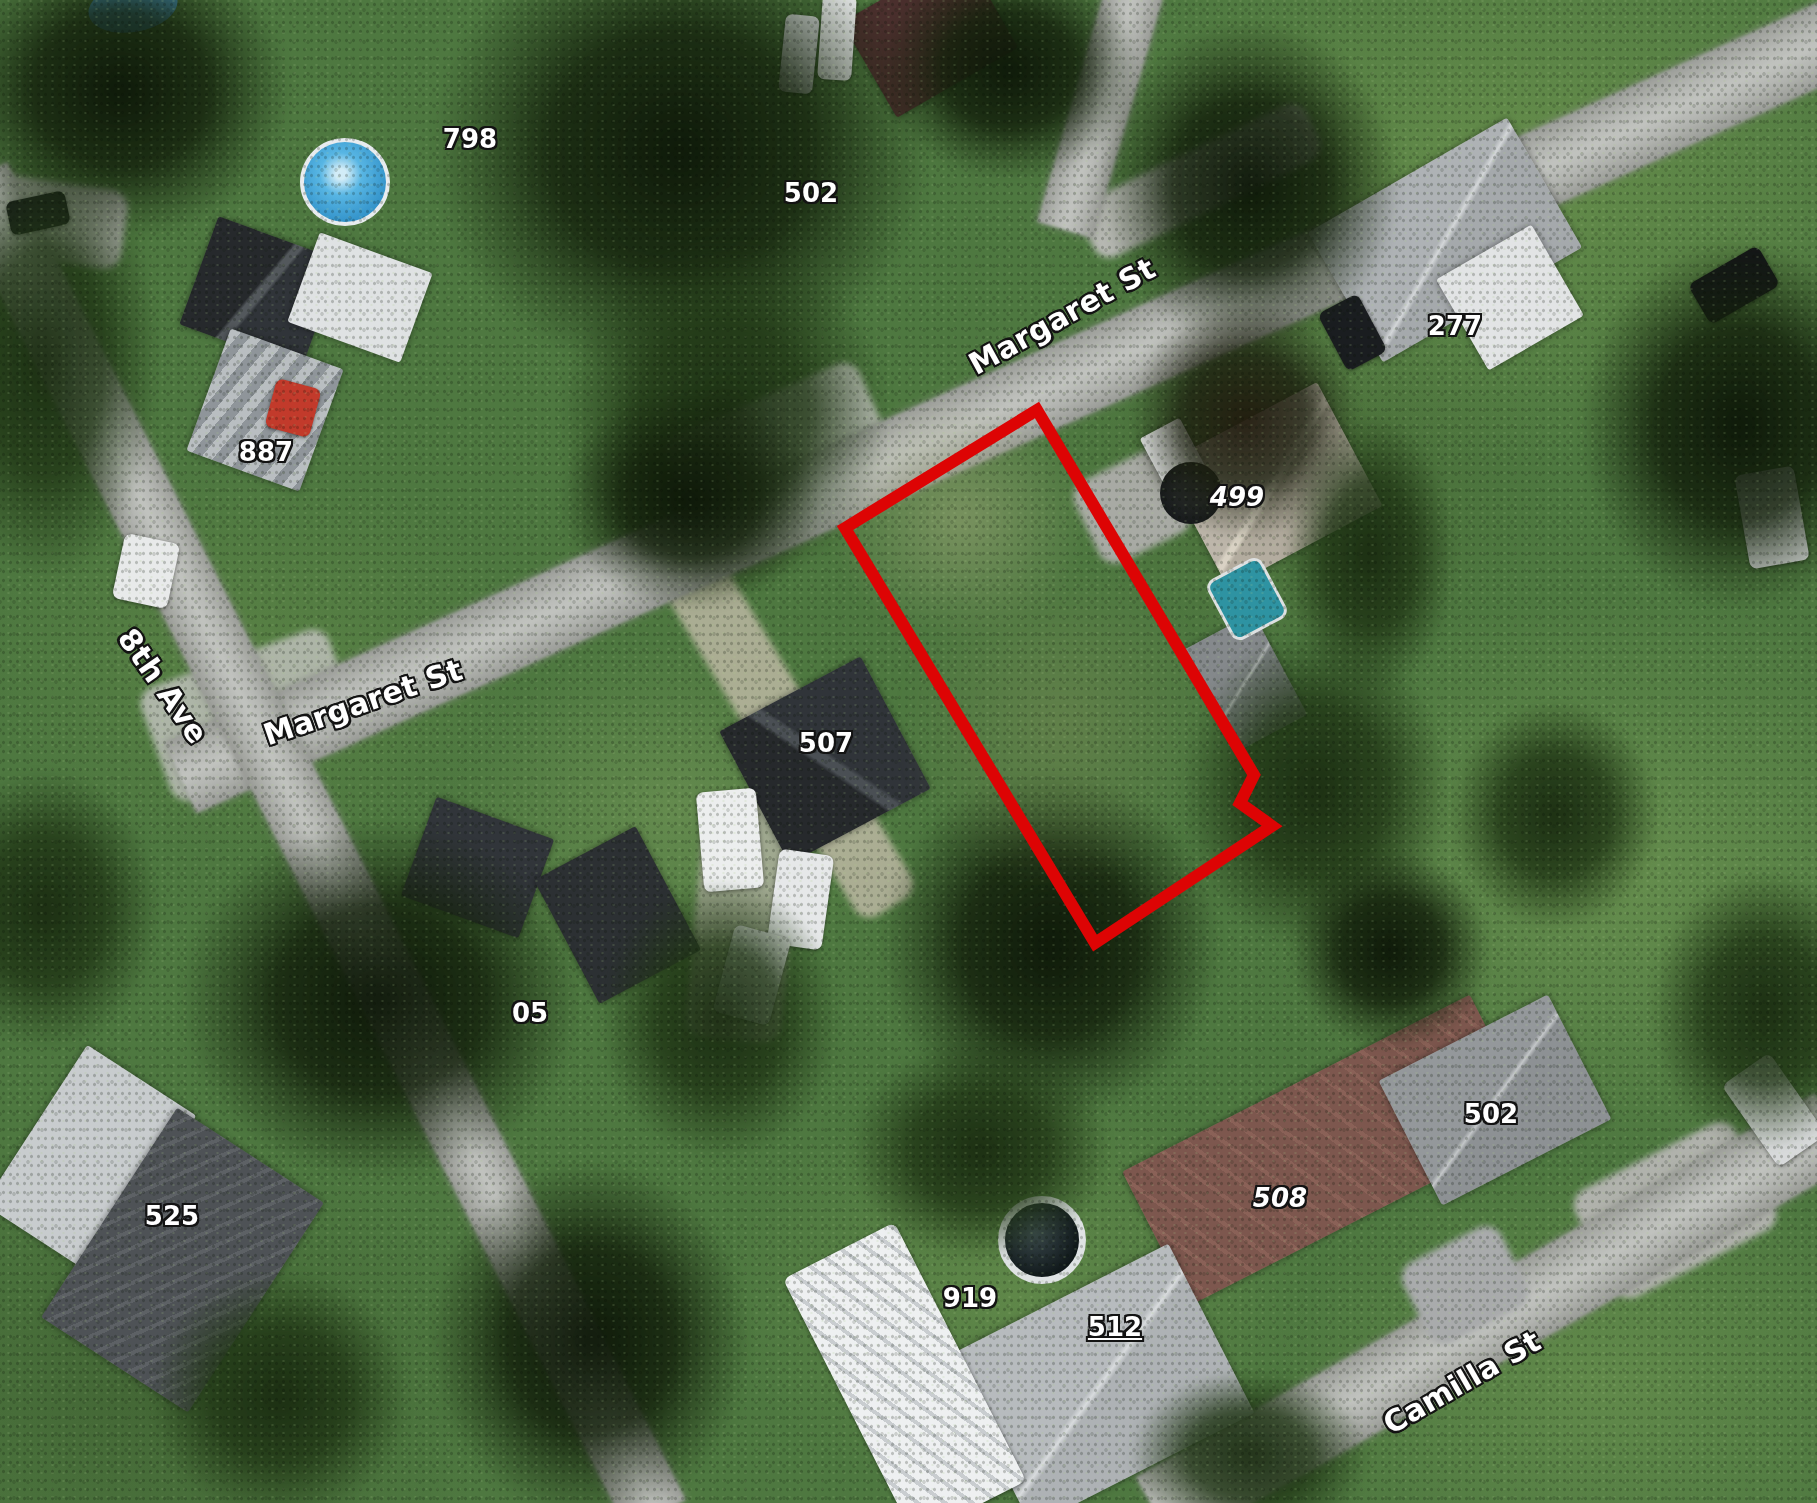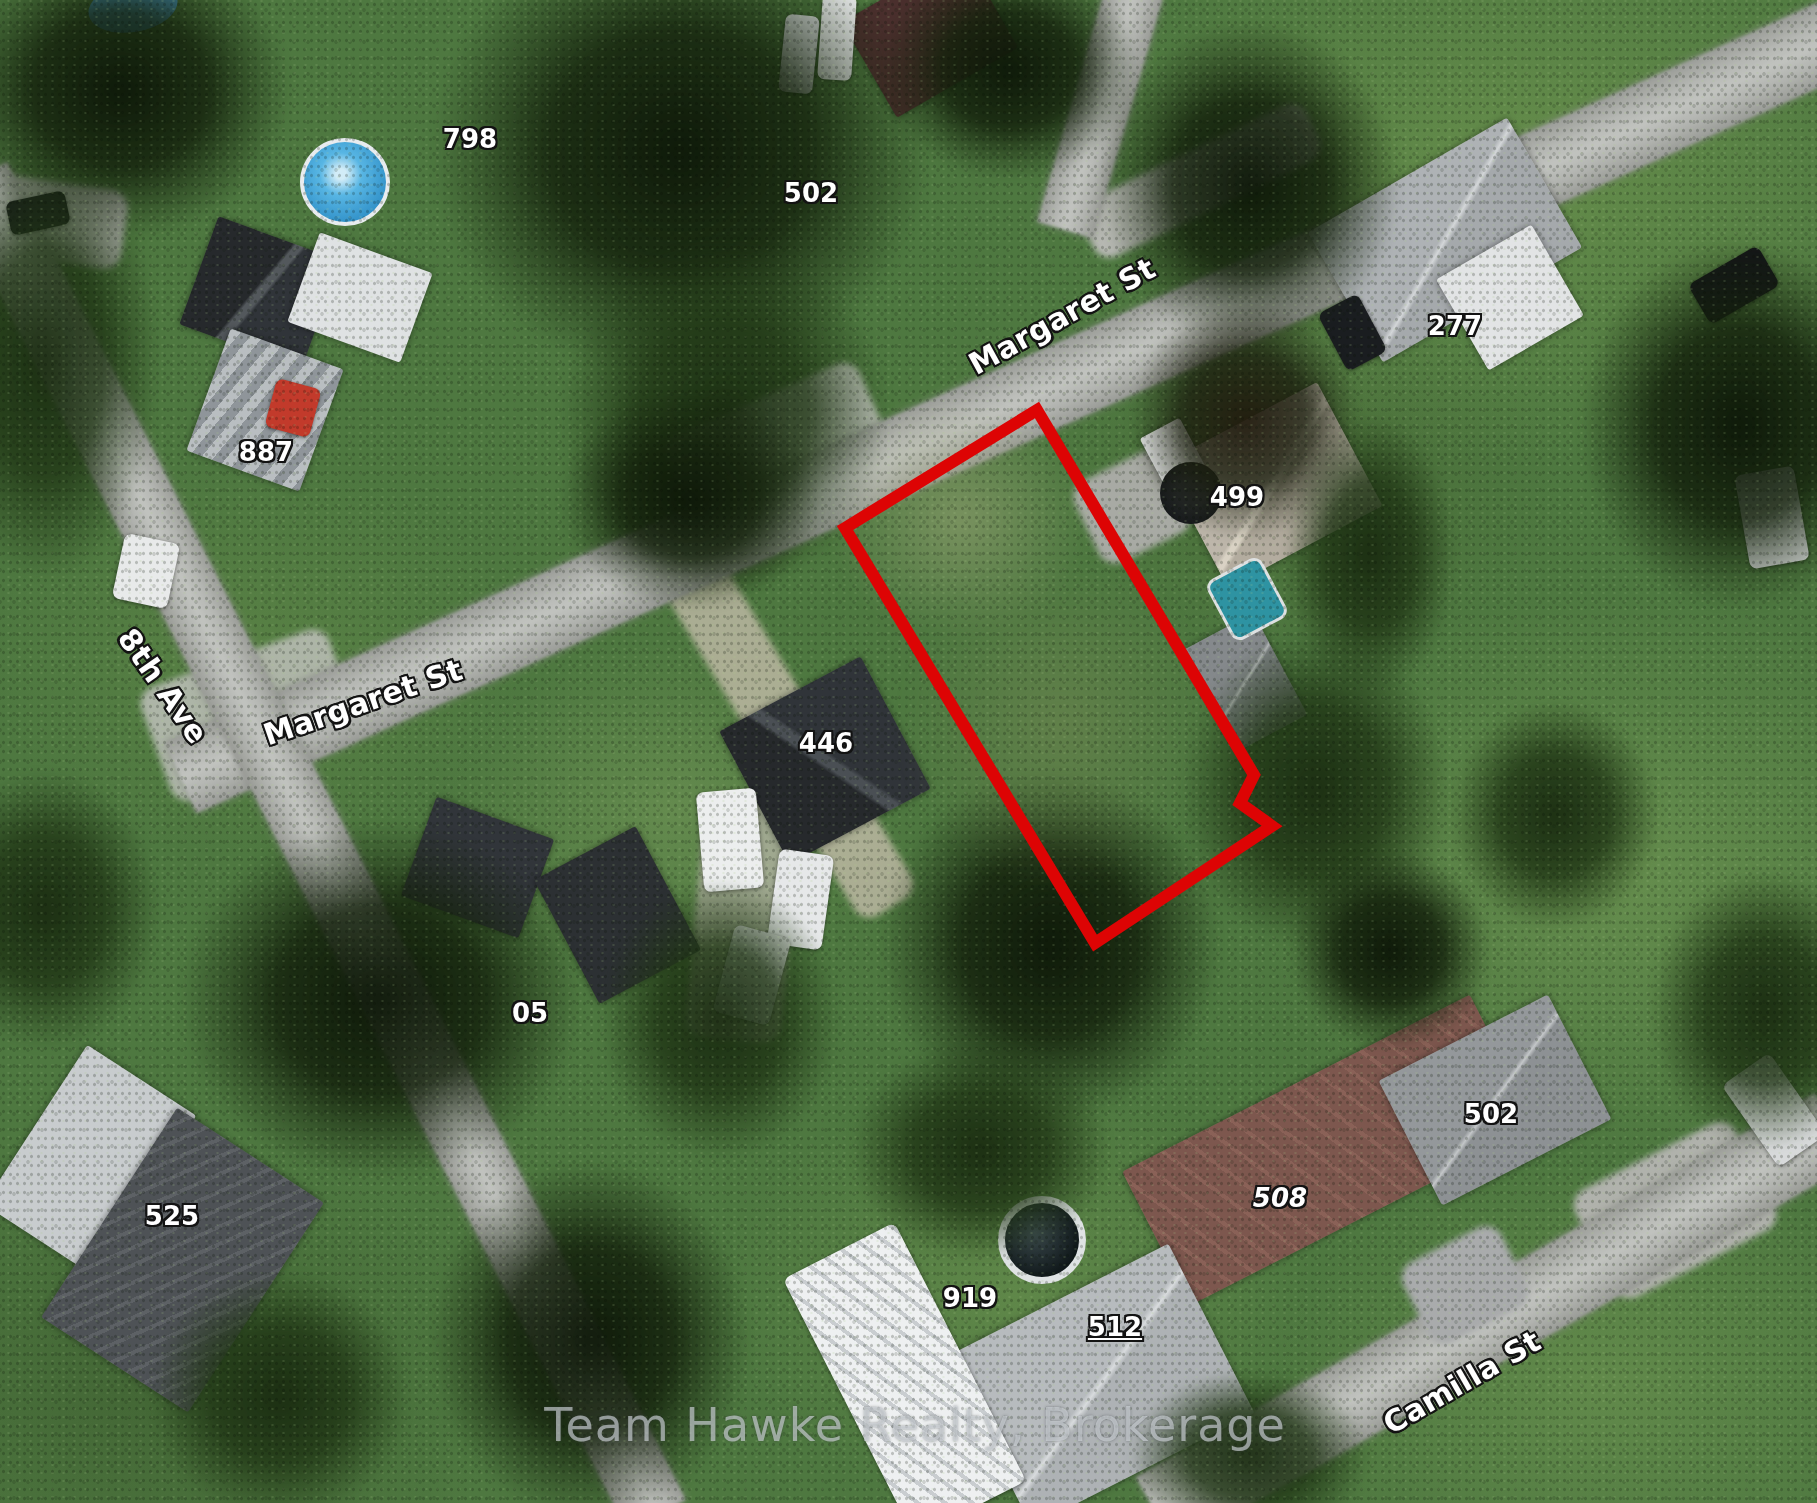--- a/index.html
+++ b/index.html
@@ -156,7 +156,7 @@
       <div class="house-label" style="left: 811px; top: 193px; transform: translate(-50%, -50%) rotate(0deg);">502</div>
       <div class="house-label" style="left: 1455px; top: 326px; transform: translate(-50%, -50%) rotate(0deg);">277</div>
       <div class="house-label" style="left: 266px; top: 452px; transform: translate(-50%, -50%) rotate(0deg);">887</div>
-      <div class="house-label" style="left: 1237px; top: 497px; transform: translate(-50%, -50%) rotate(0deg);">499</div>
+      <div class="house-label" style="left: 1237px; top: 497px; transform: translate(-50%, -50%) rotate(0deg); font-style: italic;">499</div>
       <div class="house-label" style="left: 826px; top: 743px; transform: translate(-50%, -50%) rotate(0deg);">446</div>
       <div class="house-label" style="left: 530px; top: 1013px; transform: translate(-50%, -50%) rotate(0deg);">05</div>
       <div class="house-label" style="left: 172px; top: 1216px; transform: translate(-50%, -50%) rotate(0deg);">525</div>

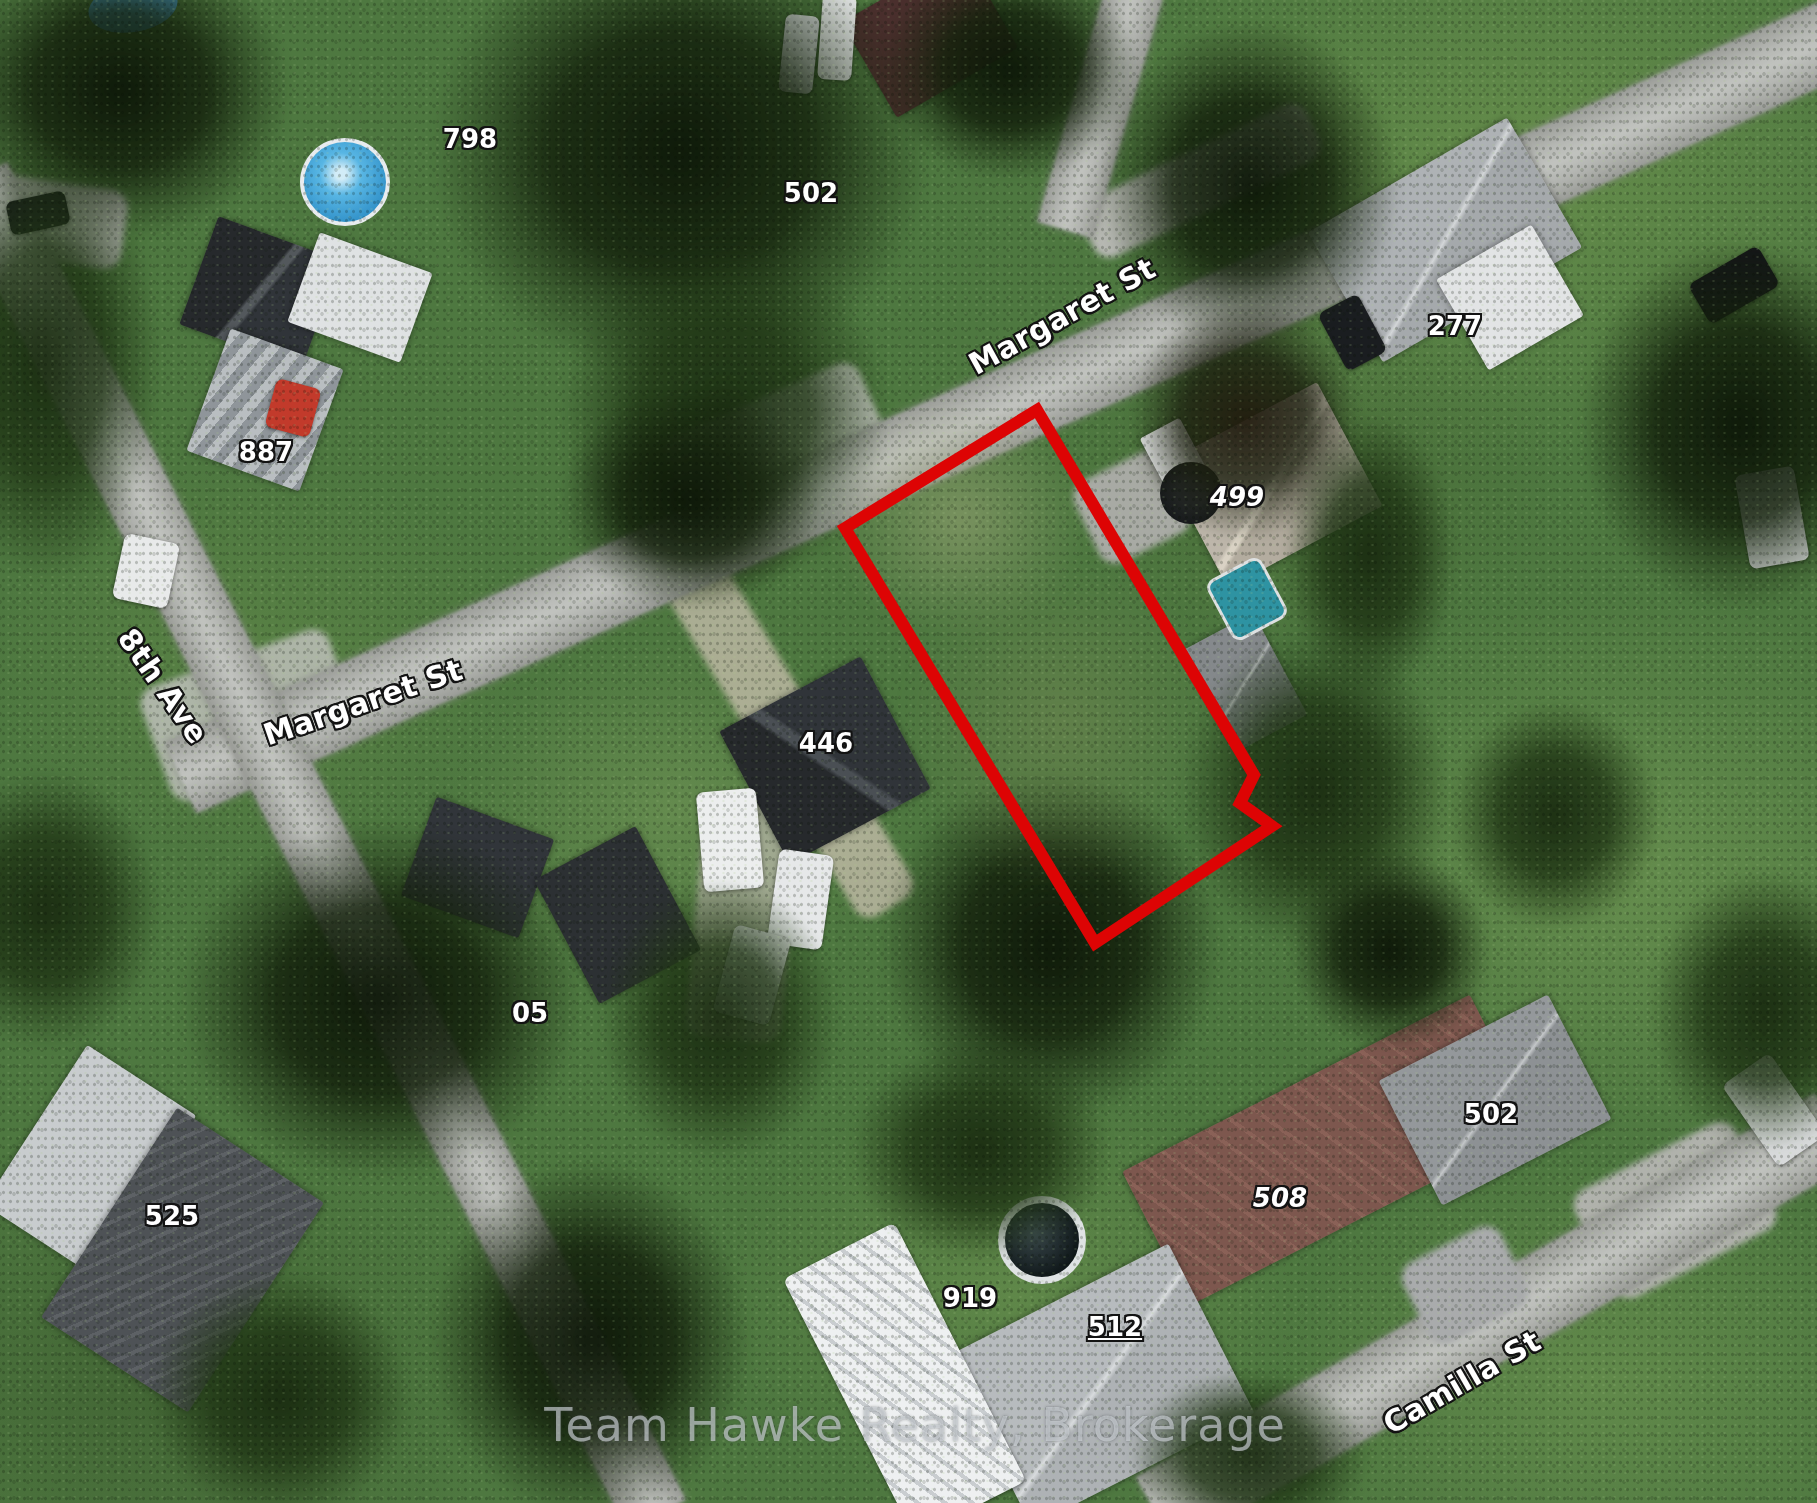--- a/index.html
+++ b/index.html
@@ -157,7 +157,7 @@
       <div class="house-label" style="left: 1455px; top: 326px; transform: translate(-50%, -50%) rotate(0deg);">277</div>
       <div class="house-label" style="left: 266px; top: 452px; transform: translate(-50%, -50%) rotate(0deg);">887</div>
       <div class="house-label" style="left: 1237px; top: 497px; transform: translate(-50%, -50%) rotate(0deg); font-style: italic;">499</div>
-      <div class="house-label" style="left: 826px; top: 743px; transform: translate(-50%, -50%) rotate(0deg);">446</div>
+      <div class="house-label" style="left: 826px; top: 743px; transform: translate(-50%, -50%) rotate(0deg);">507</div>
       <div class="house-label" style="left: 530px; top: 1013px; transform: translate(-50%, -50%) rotate(0deg);">05</div>
       <div class="house-label" style="left: 172px; top: 1216px; transform: translate(-50%, -50%) rotate(0deg);">525</div>
       <div class="house-label" style="left: 1491px; top: 1114px; transform: translate(-50%, -50%) rotate(0deg);">502</div>

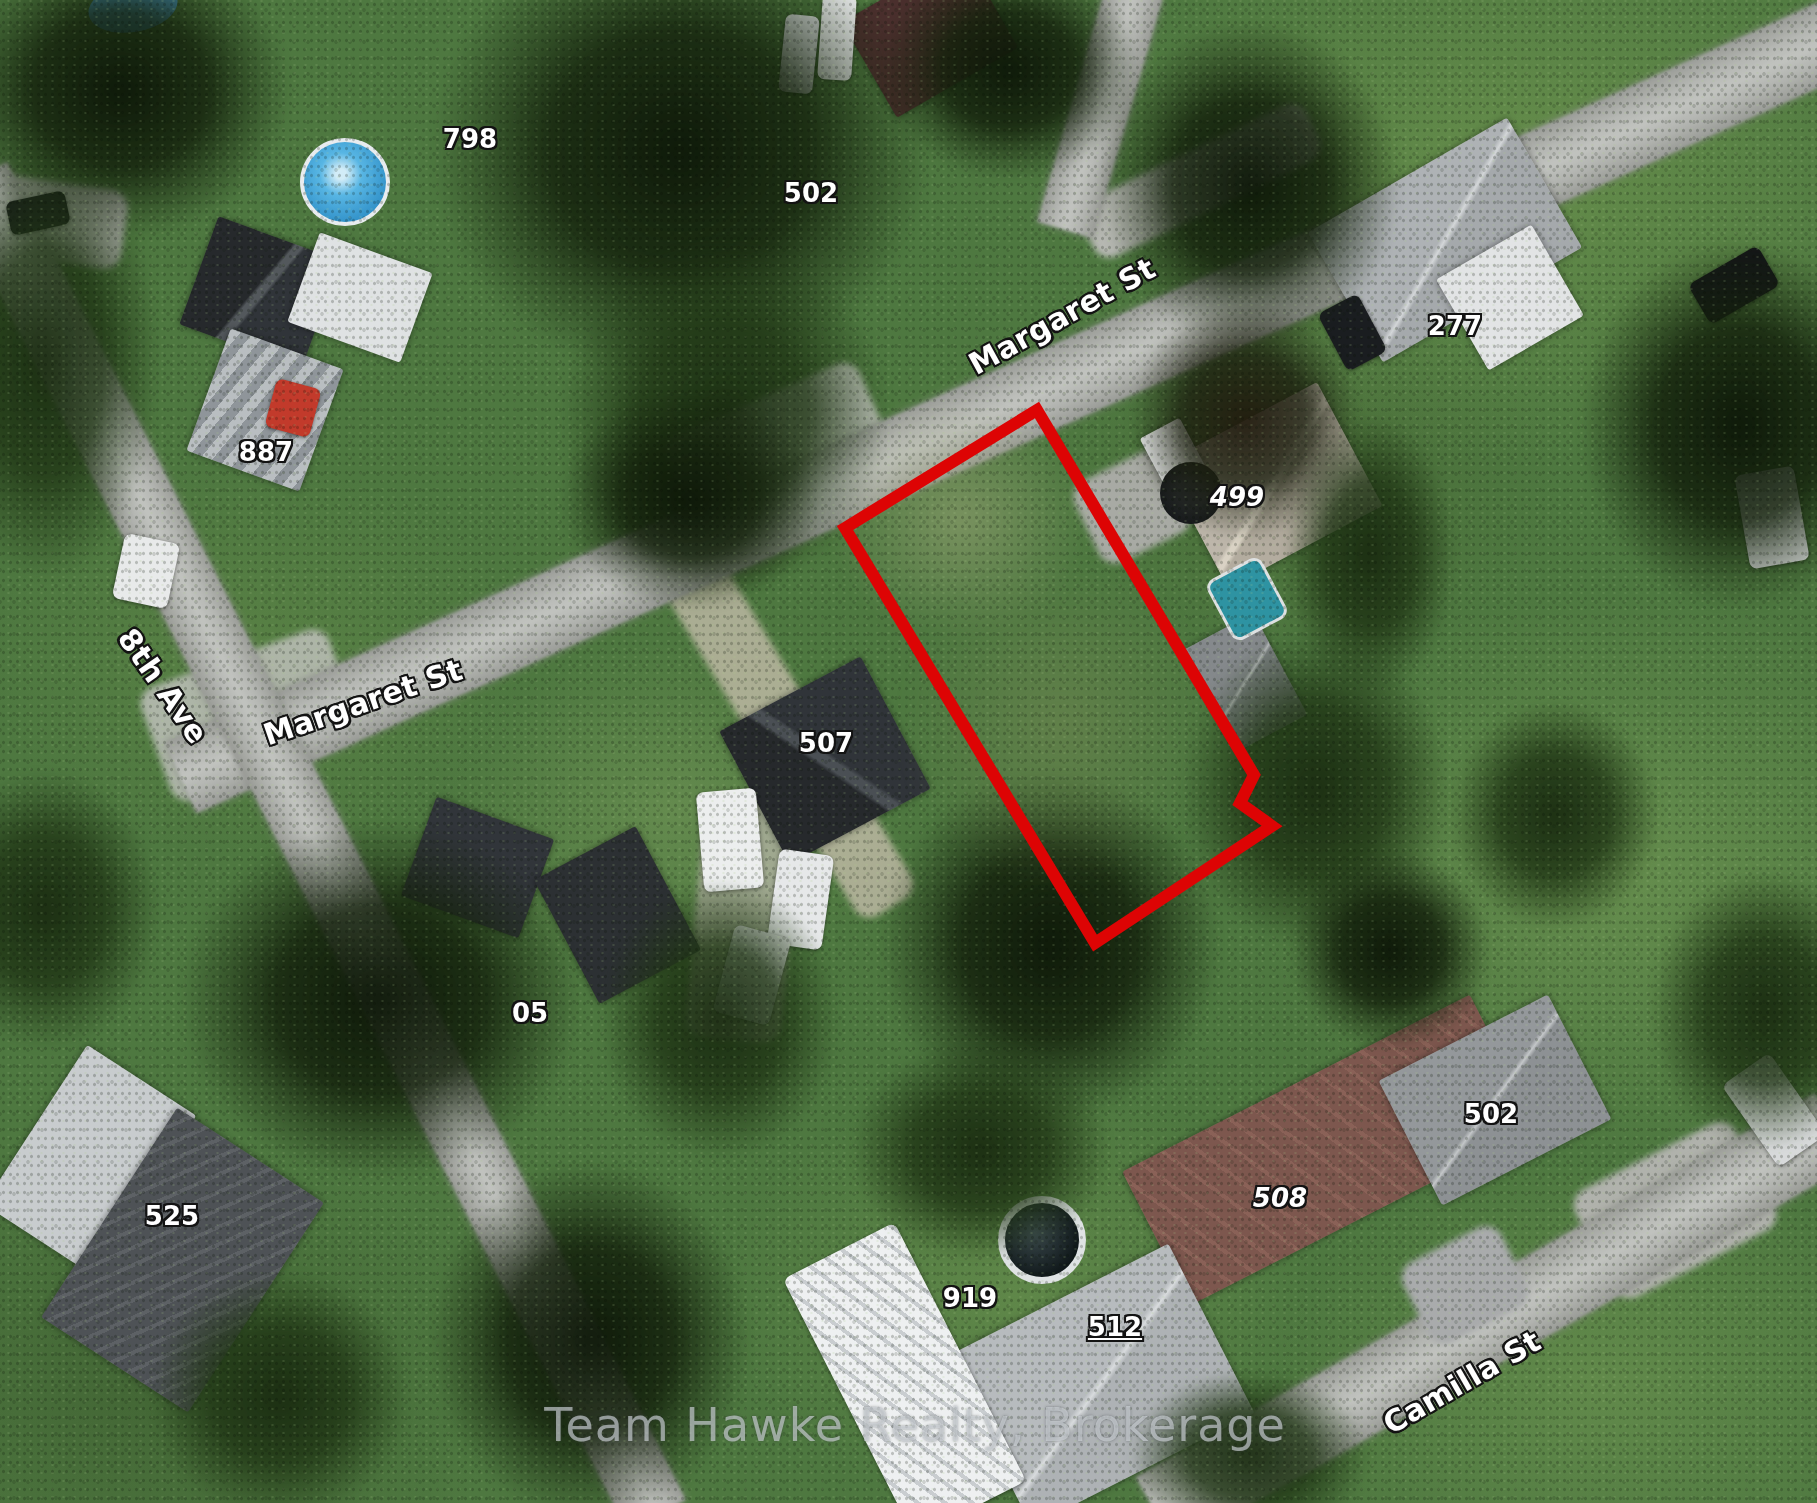--- a/index.html
+++ b/index.html
@@ -166,7 +166,6 @@
       <div class="house-label" style="left: 1115px; top: 1327px; transform: translate(-50%, -50%) rotate(0deg); text-decoration: underline;">512</div>
     </div>
 
-  <div id="watermark">Team Hawke Realty, Brokerage</div>
 </div>
 
 </body></html>

